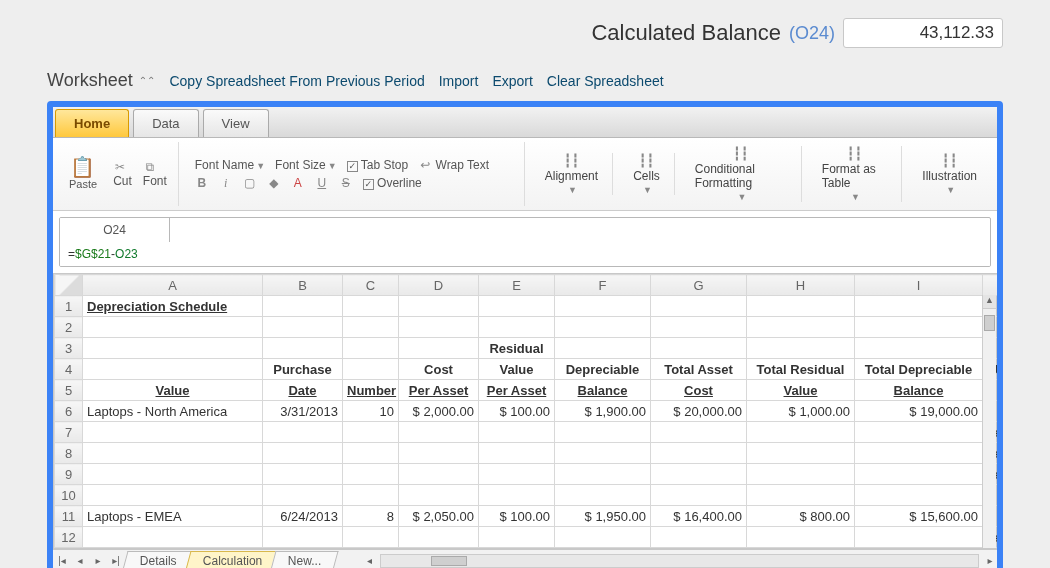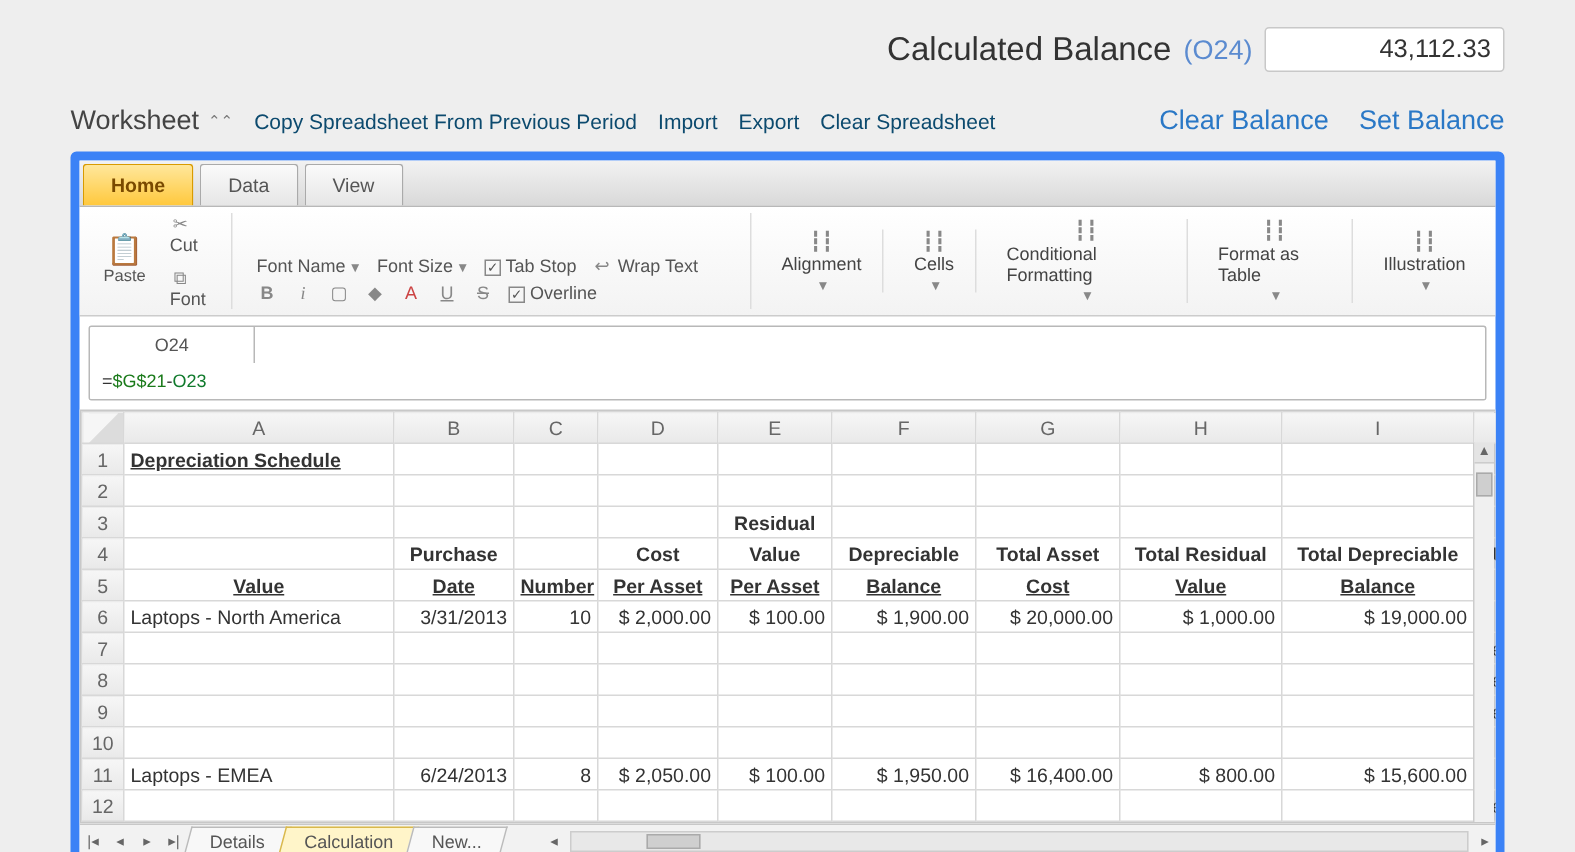--- a/index.html
+++ b/index.html
@@ -133,10 +133,6 @@
       <span class="ws-link">Import</span>
       <span class="ws-link">Export</span>
       <span class="ws-link">Clear Spreadsheet</span>
-    </div>
-    <div class="ws-right">
-      <span class="ws-big-link">Clear Balance</span>
-      <span class="ws-big-link">Set Balance</span>
     </div>
   </div>
 

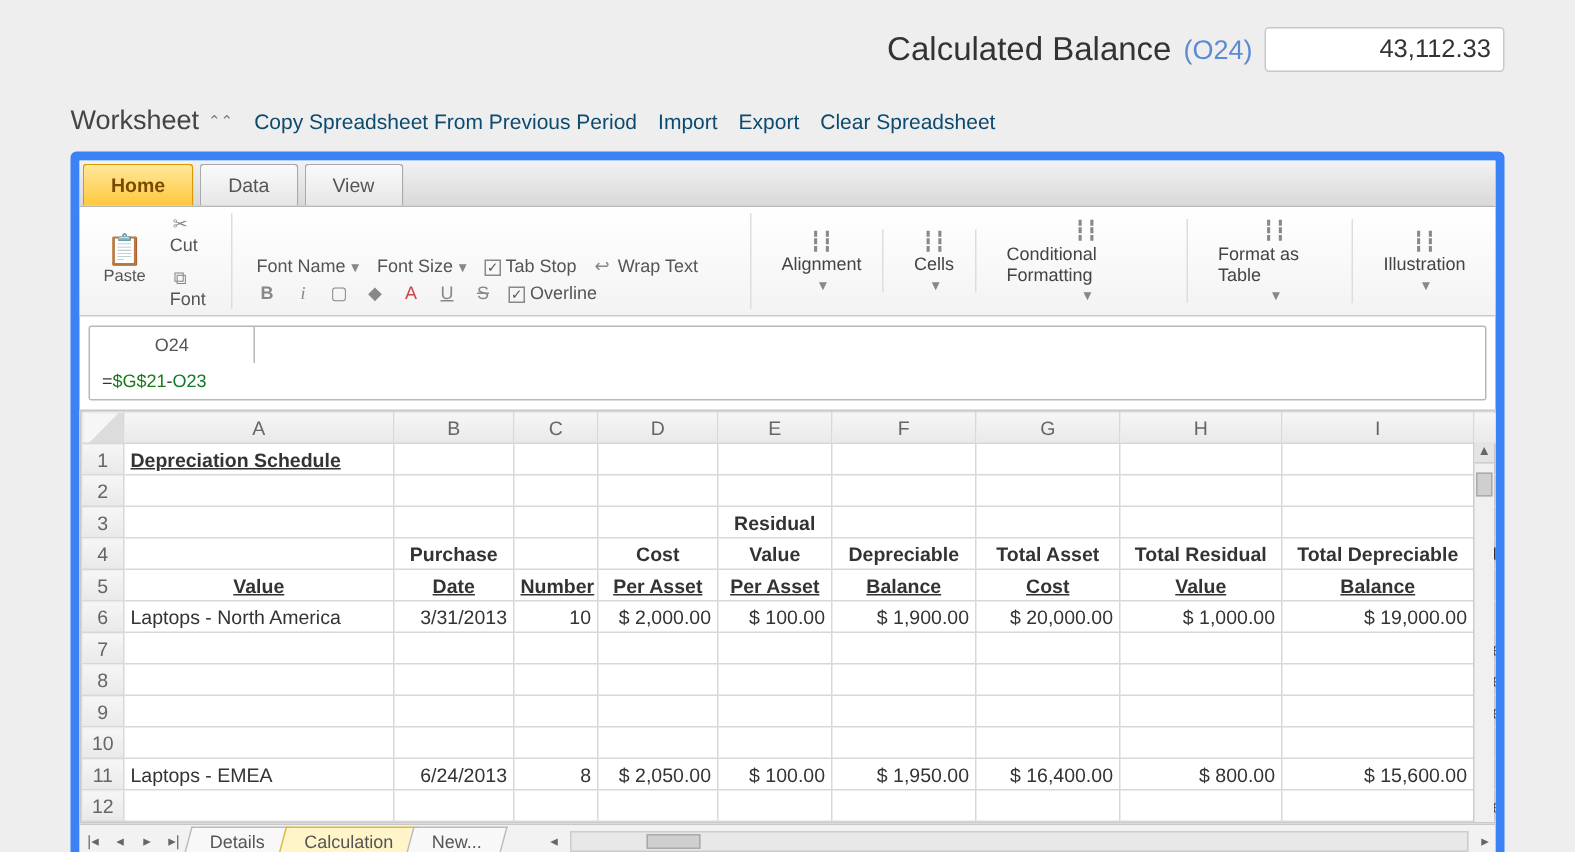--- a/index.html
+++ b/index.html
@@ -149,7 +149,7 @@
             <span class="paste-icon">📋</span>
             <span class="paste-lbl">Paste</span>
           </div>
-          <div style="display:flex;flex-direction:column;gap:8px;">
+          <div style="display:flex;flex-direction:row;gap:8px;">
             <span><span class="ricon">✂</span> <span>Cut</span></span>
             <span><span class="ricon">⧉</span> <span>Font</span></span>
           </div>

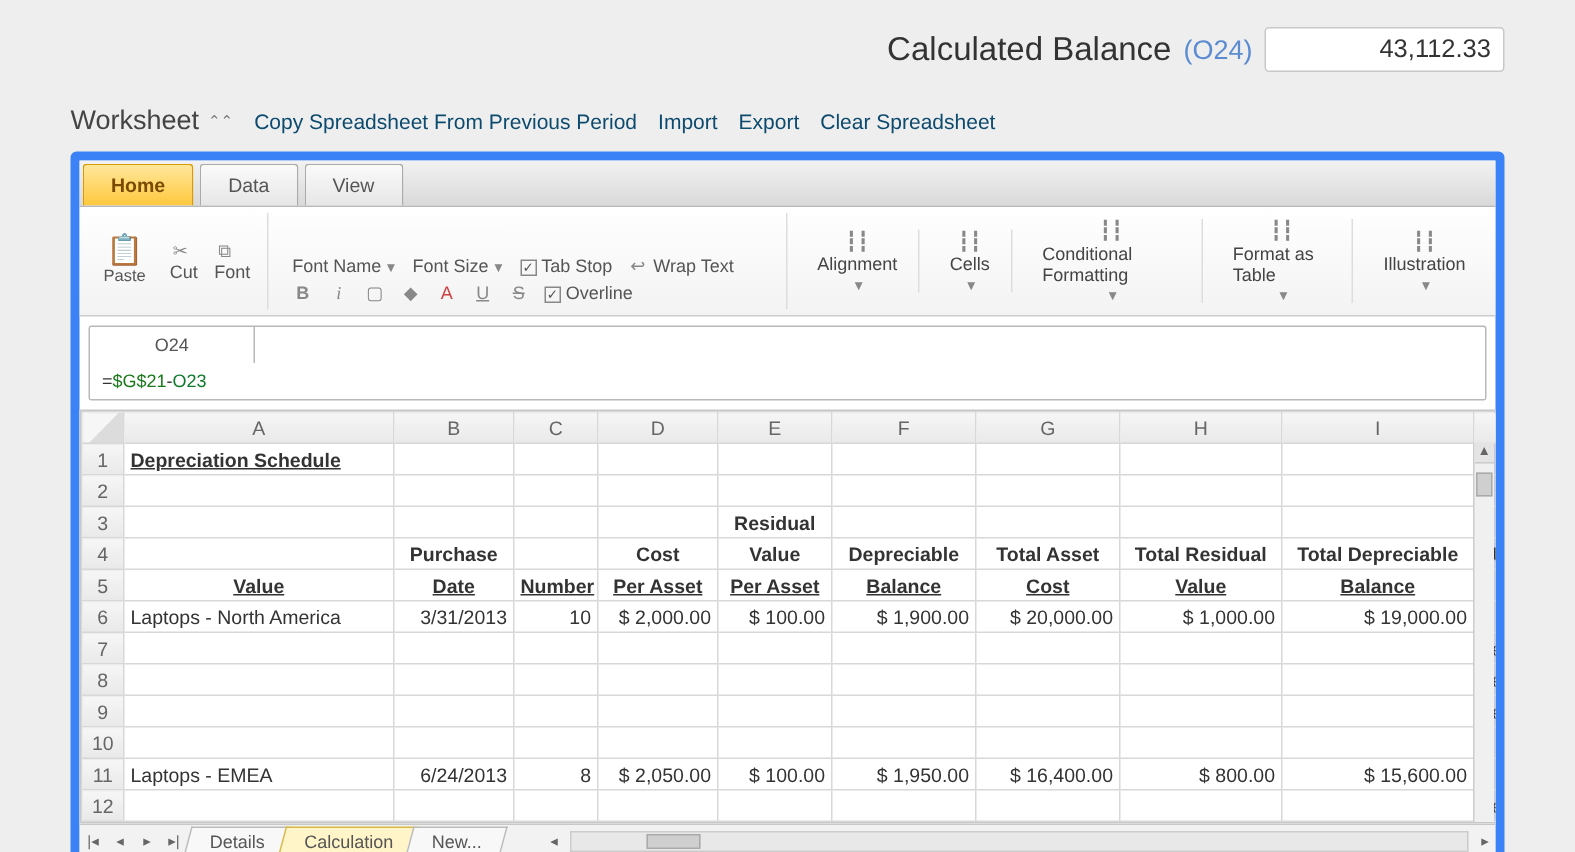--- a/index.html
+++ b/index.html
@@ -155,7 +155,7 @@
           </div>
         </div>
       </div>
-      <div class="rgroup" style="min-width:340px;justify-content:flex-end;">
+      <div class="rgroup" style="min-width:340px;">
         <div class="rrow">
           <span><span>Font Name</span><span class="dd">▼</span></span>
           <span><span>Font Size</span><span class="dd">▼</span></span>

